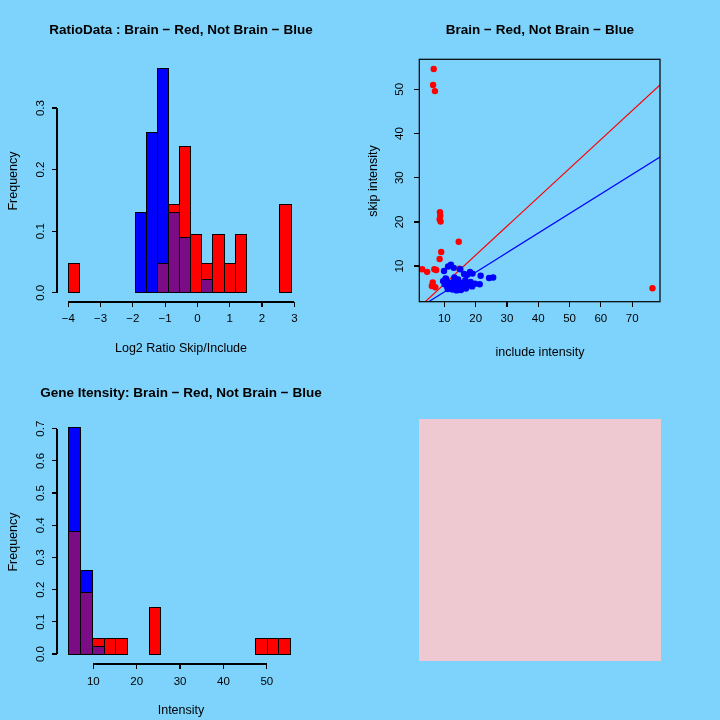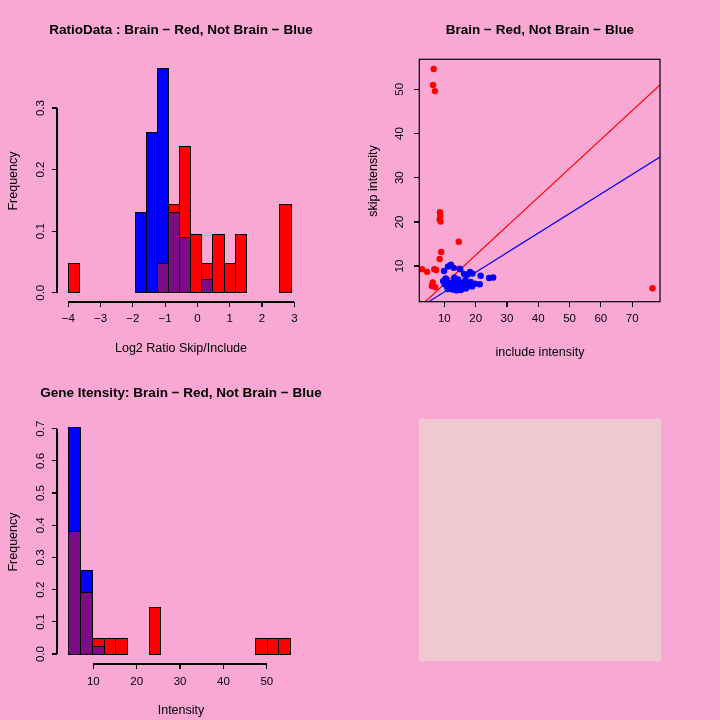--- a/index.html
+++ b/index.html
@@ -3,7 +3,7 @@
 <meta charset="utf-8">
 <style>
   html,body{margin:0;padding:0;background:#ffffff;}
-  .canvas{position:relative;width:720px;height:720px;background:#f9a8d4;overflow:hidden;
+  .canvas{position:relative;width:720px;height:720px;background:#7dd3fc;overflow:hidden;
           font-family:"Liberation Sans", sans-serif;}
   svg{position:absolute;left:0;top:0;}
   svg text{font-family:"Liberation Sans", sans-serif;fill:#000;}

